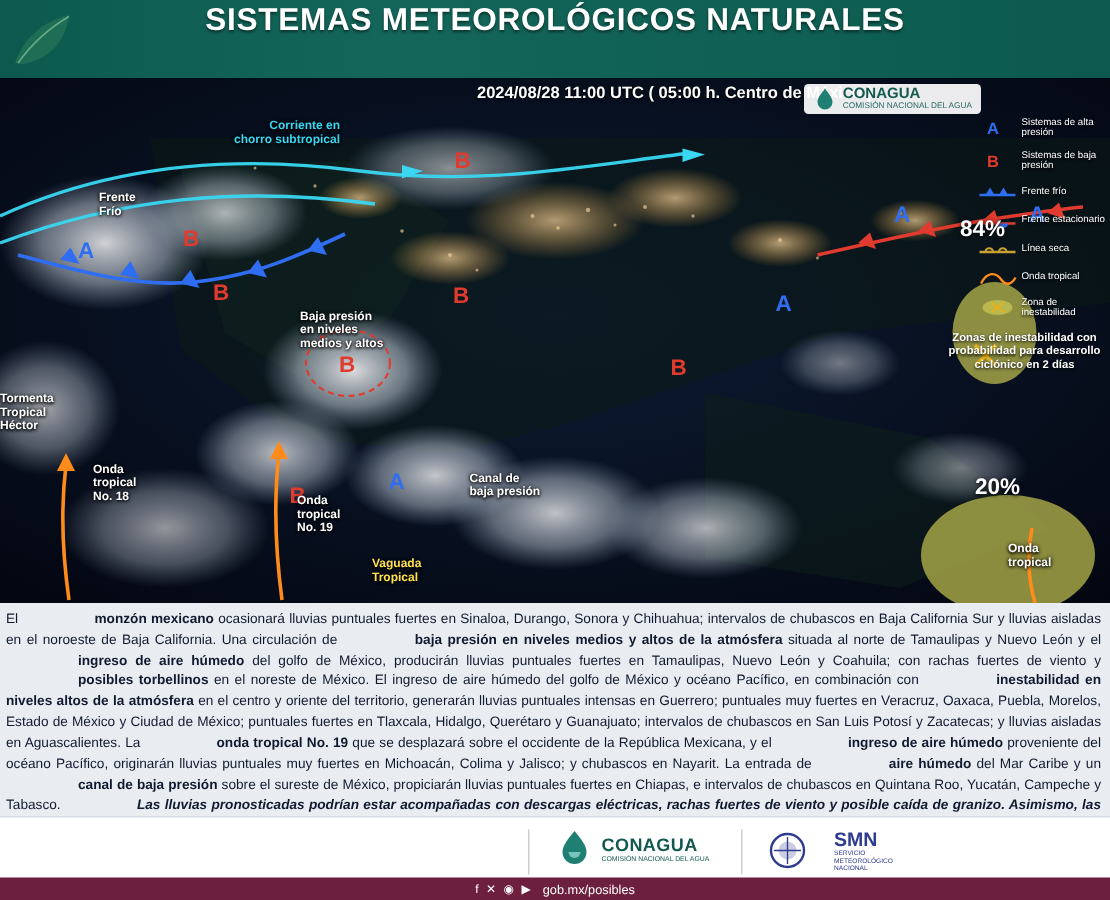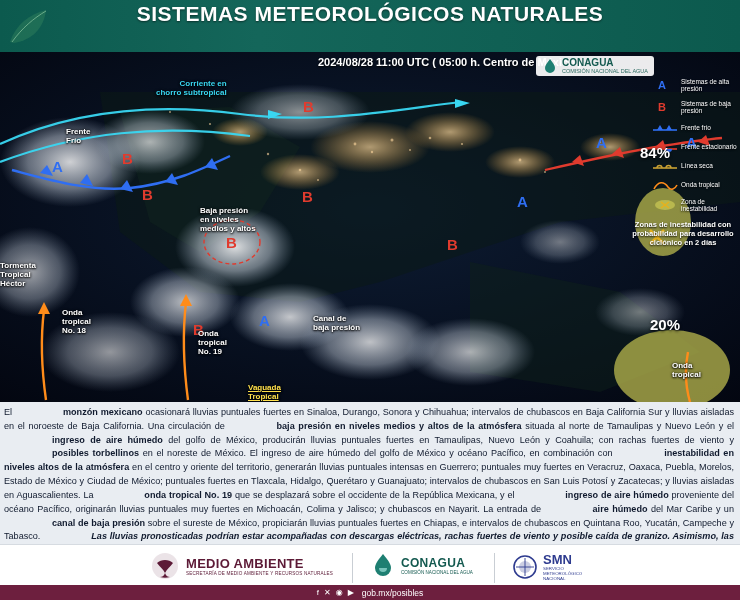--- a/index.html
+++ b/index.html
@@ -390,7 +390,7 @@
 No. 19</div>
     <div class="ann white" style="left:672px; top:310px;">Onda
 tropical</div>
-    <div class="ann yellow" style="left:248px; top:332px;text-decoration:underline;">Vaguada
+    <div class="ann yellow" style="left:248px; top:320px;">Vaguada
 Tropical</div>
     <div class="ann white" style="left:313px; top:263px;">Canal de
 baja presión</div>

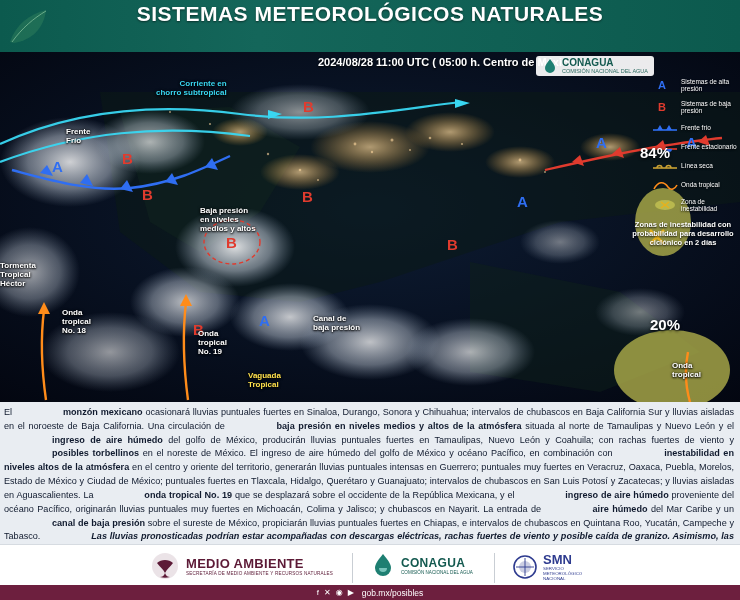--- a/index.html
+++ b/index.html
@@ -402,17 +402,6 @@
   <div class="bodytext">El <b>monzón mexicano</b> ocasionará lluvias puntuales fuertes en Sinaloa, Durango, Sonora y Chihuahua; intervalos de chubascos en Baja California Sur y lluvias aisladas en el noroeste de Baja California. Una circulación de <b>baja presión en niveles medios y altos de la atmósfera</b> situada al norte de Tamaulipas y Nuevo León y el <b>ingreso de aire húmedo</b> del golfo de México, producirán lluvias puntuales fuertes en Tamaulipas, Nuevo León y Coahuila; con rachas fuertes de viento y <b>posibles torbellinos</b> en el noreste de México. El ingreso de aire húmedo del golfo de México y océano Pacífico, en combinación con <b>inestabilidad en niveles altos de la atmósfera</b> en el centro y oriente del territorio, generarán lluvias puntuales intensas en Guerrero; puntuales muy fuertes en Veracruz, Oaxaca, Puebla, Morelos, Estado de México y Ciudad de México; puntuales fuertes en Tlaxcala, Hidalgo, Querétaro y Guanajuato; intervalos de chubascos en San Luis Potosí y Zacatecas; y lluvias aisladas en Aguascalientes. La <b>onda tropical No. 19</b> que se desplazará sobre el occidente de la República Mexicana, y el <b>ingreso de aire húmedo</b> proveniente del océano Pacífico, originarán lluvias puntuales muy fuertes en Michoacán, Colima y Jalisco; y chubascos en Nayarit. La entrada de <b>aire húmedo</b> del Mar Caribe y un <b>canal de baja presión</b> sobre el sureste de México, propiciarán lluvias puntuales fuertes en Chiapas, e intervalos de chubascos en Quintana Roo, Yucatán, Campeche y Tabasco. <i><b>Las lluvias pronosticadas podrían estar acompañadas con descargas eléctricas, rachas fuertes de viento y posible caída de granizo. Asimismo, las lluvias puntuales intensas podrían ocasionar encharcamientos, inundaciones y deslaves, así como incremento en los niveles de ríos y arroyos.</b></i></div>
 
   <div class="footer">
-    <div class="ma-logo">
-      <svg class="eagle" viewBox="0 0 30 30">
-        <circle cx="15" cy="15" r="13" fill="#5c1a36" opacity=".12"></circle>
-        <path d="M7 12 C11 8 19 8 23 12 C20 16 17 18 15 22 C13 18 10 16 7 12 Z" fill="#5c1a36"></path>
-        <path d="M15 22 C14 25 12 26 10 26 C13 27 17 27 20 26 C18 26 16 25 15 22 Z" fill="#5c1a36"></path>
-      </svg>
-      <div class="ma-txt">
-        <div class="t1">MEDIO AMBIENTE</div>
-        <div class="t2">SECRETARÍA DE MEDIO AMBIENTE Y RECURSOS NATURALES</div>
-      </div>
-    </div>
 
     <div class="divider-v" style="left:352px;"></div>
 

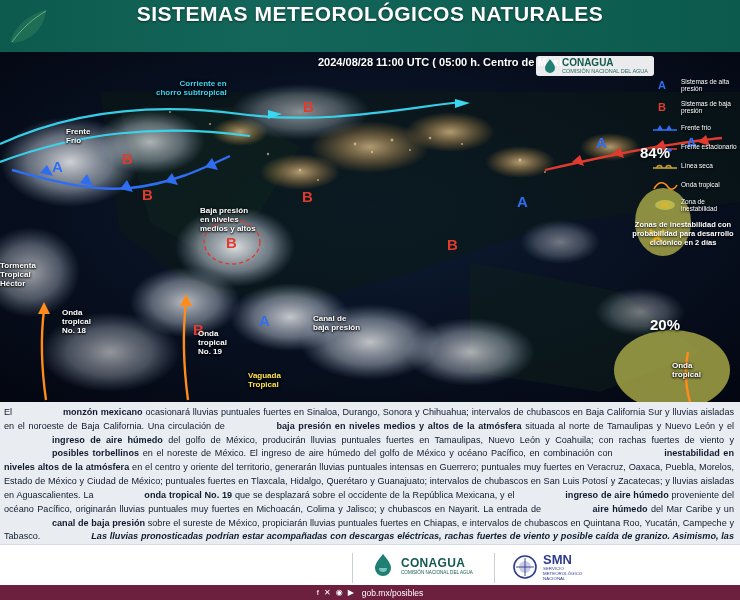--- a/index.html
+++ b/index.html
@@ -150,7 +150,7 @@
   .con-logo .ctxt .c2 { font-size: 4.6px; color: #13594f; }
   .smn-logo {
     position: absolute; left: 512px; top: 7px;
-    display: flex; align-items: center; gap: 5px;
+    display: flex; align-items: center; gap: 18px;
   }
   .smn-logo .s1 { font-size: 13px; font-weight: bold; color: #2e3b8f; }
   .smn-logo .s2 { font-size: 4.4px; color: #2e3b8f; line-height: 1.1; }

